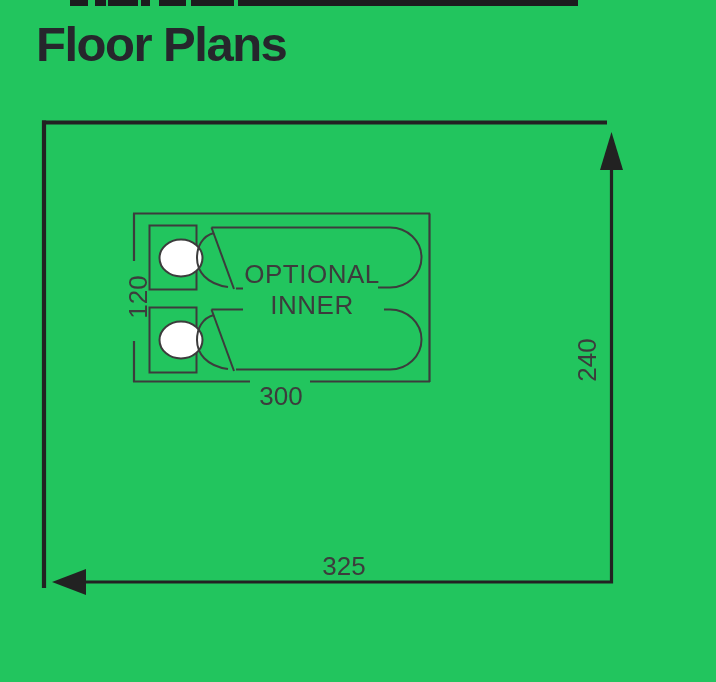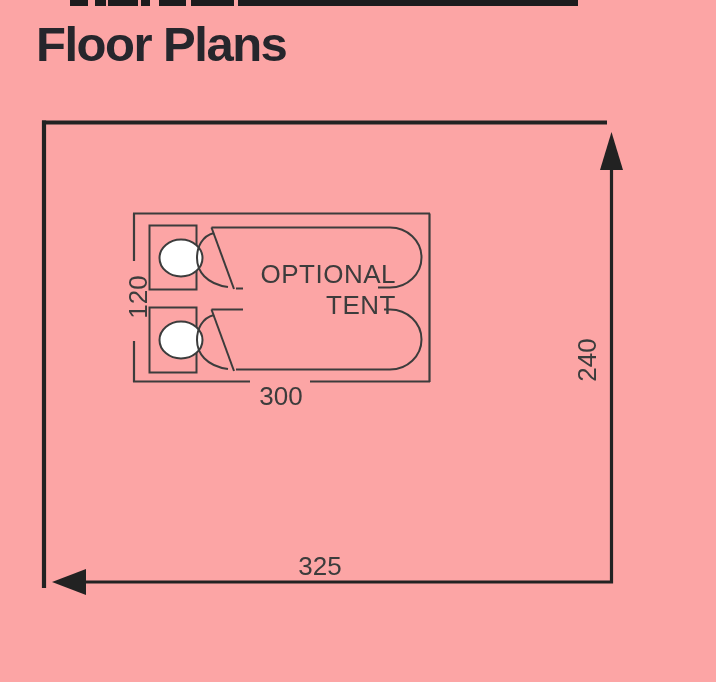--- a/index.html
+++ b/index.html
@@ -10,7 +10,7 @@
     position:relative;
     overflow:hidden;
   }
-  .stage{position:absolute;left:0;top:0;width:716px;height:682px;background:#fca5a5;}
+  .stage{position:absolute;left:0;top:0;width:716px;height:682px;background:#22c55e;}
 
   
   .topbar-seg{position:absolute;top:0;height:6px;background:#1c1c1e;}

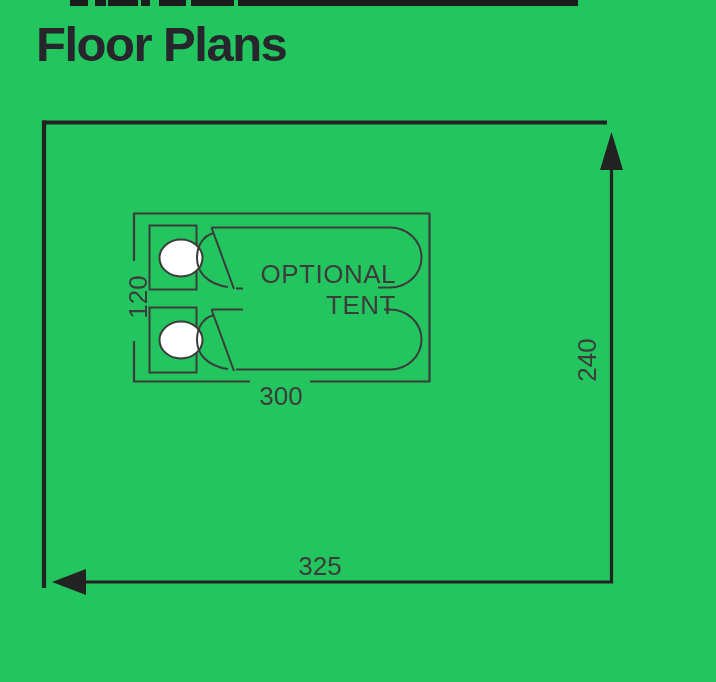--- a/index.html
+++ b/index.html
@@ -33,7 +33,7 @@
 
   .inner-label{
     position:absolute;left:228px;top:259px;width:168px;
-    font-size:26px;color:#3c3c3c;text-align:right;
+    font-size:26px;color:#3c3c3c;text-align:center;
     line-height:31px;letter-spacing:0.5px;
   }
 </style>

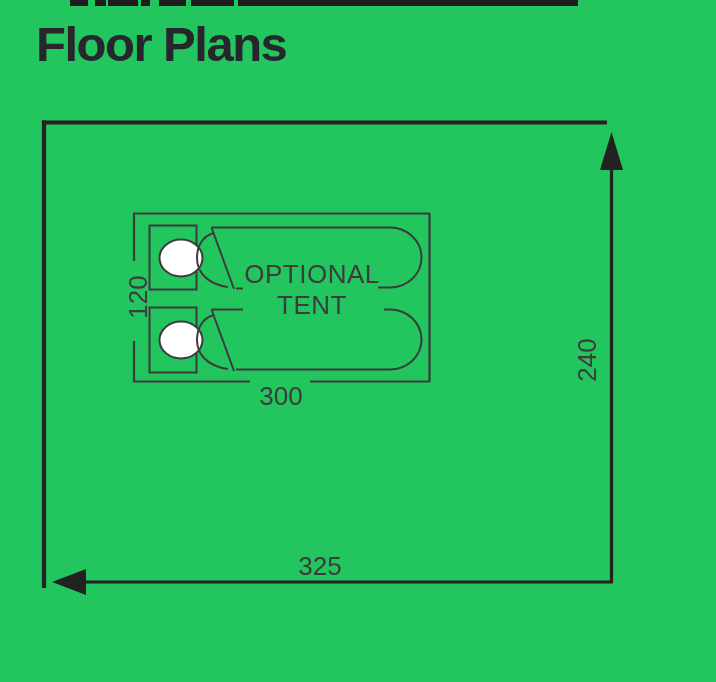--- a/index.html
+++ b/index.html
@@ -93,7 +93,7 @@
 
   <div class="inner-label">
     <div>OPTIONAL</div>
-    <div>TENT</div>
+    <div>INNER</div>
   </div>
 
   <div class="dim-label rot" style="left:110px;top:284px;width:56px;">120</div>

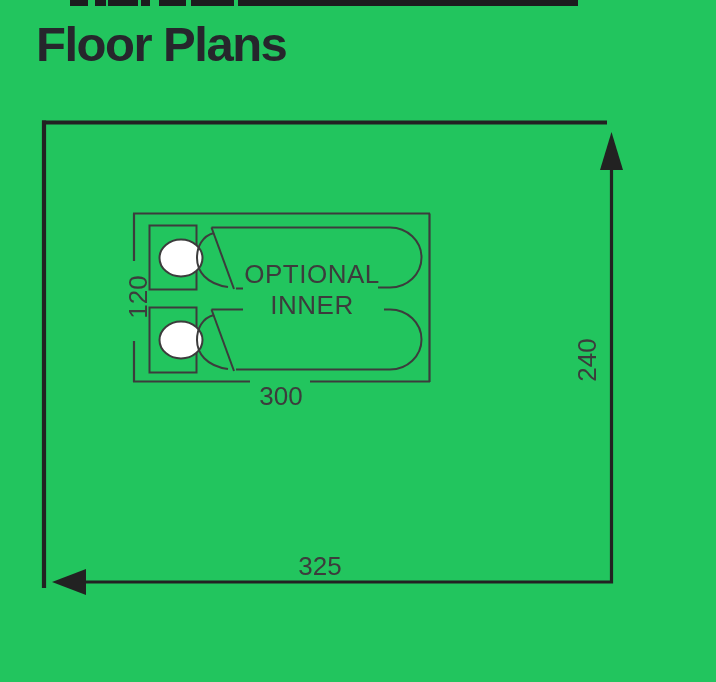--- a/index.html
+++ b/index.html
@@ -102,7 +102,7 @@
 
   <div class="dim-label rot" style="left:559px;top:347px;width:56px;">240</div>
 
-  <div class="dim-label" style="left:292px;top:553px;width:56px;">325</div>
+  <div class="dim-label" style="left:316px;top:553px;width:56px;">325</div>
 
 </div>
 

